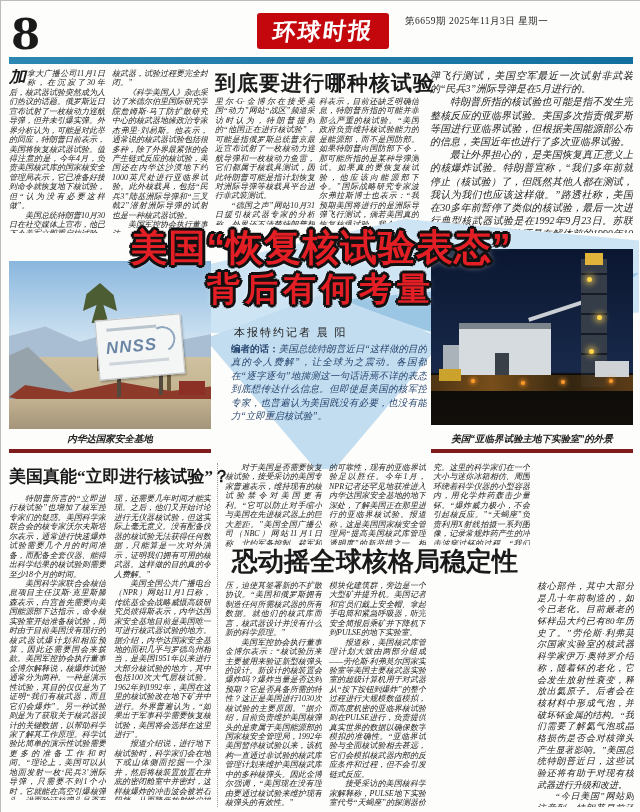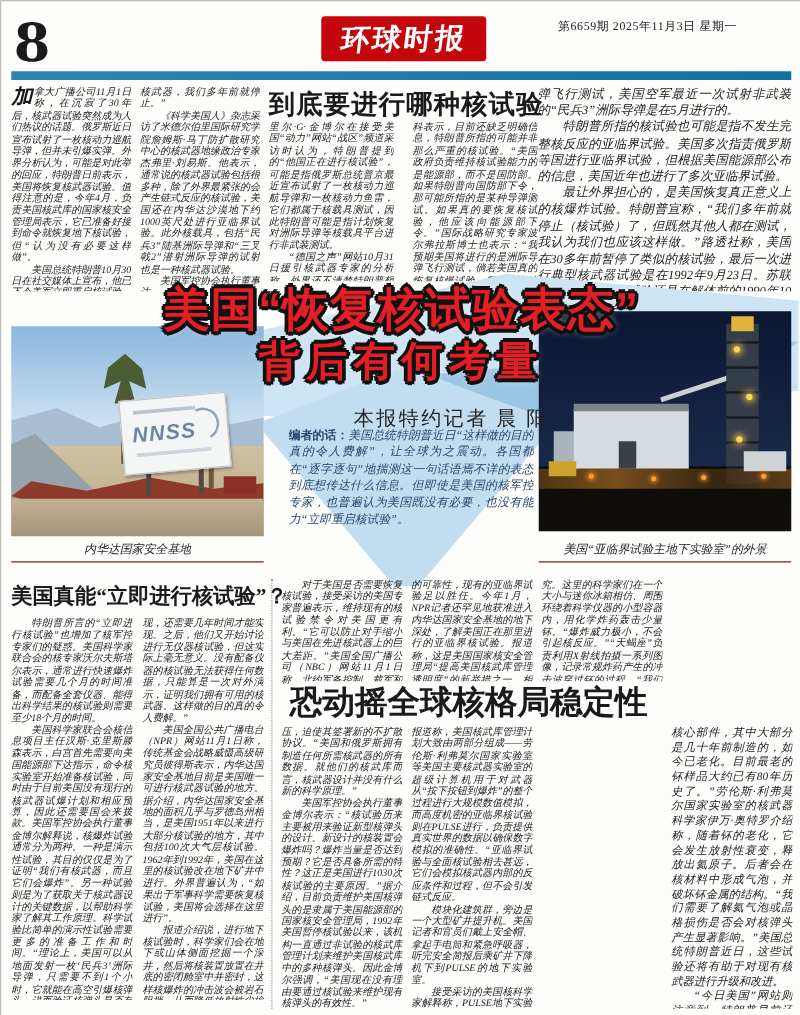--- a/index.html
+++ b/index.html
@@ -18,7 +18,7 @@
             display:flex;align-items:center;justify-content:center;border-radius:3px;}
   .masthead span{color:#fff;font-size:23px;font-weight:bold;letter-spacing:2px;
                  transform:skewX(-8deg) rotate(-1deg);font-family:"Liberation Serif",serif;}
-  .hdr-right{position:absolute;right:2px;top:2px;text-align:center;width:226px;}
+  .hdr-right{position:absolute;right:2px;top:2px;text-align:left;width:226px;}
   .issue{font-size:9.5px;color:#222;letter-spacing:.5px;margin-bottom:4px;}
   .staff{font-size:9px;color:#444;}
 

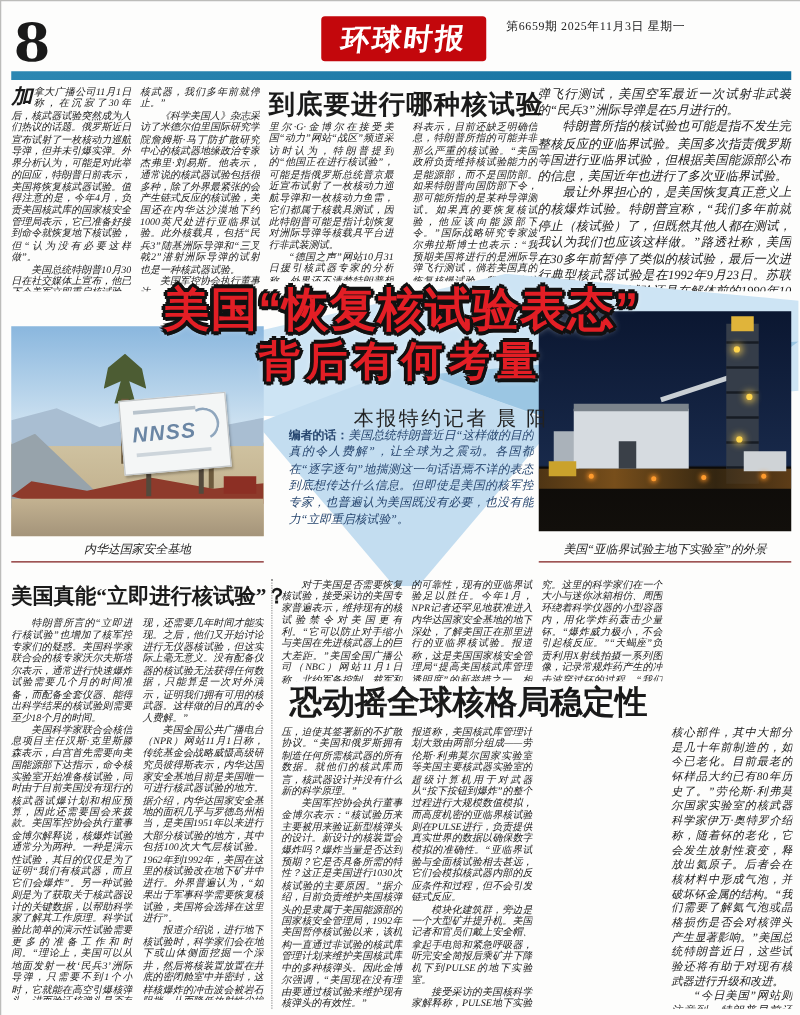--- a/index.html
+++ b/index.html
@@ -156,7 +156,7 @@
           <p>美国总统特朗普10月30日在社交媒体上宣布，他已下令美军立即重启核试验。特朗普宣称自己是“别无选择”才这么做的，“由于他国正在进行核试验，我已指示五角大楼在对等基础上试验我们的</p>
         </div>
       <div class="col t-c2 flush">
-          <p>核武器，我们多年前就停止。”</p>
+          <p>核武器，试验过程要完全封闭。”</p>
           <p>《科学美国人》杂志采访了米德尔伯里国际研究学院詹姆斯·马丁防扩散研究中心的核武器地缘政治专家杰弗里·刘易斯。他表示，通常说的核武器试验包括很多种，除了外界最紧张的会产生链式反应的核试验，美国还在内华达沙漠地下约1000英尺处进行亚临界试验。此外核载具，包括“民兵3”陆基洲际导弹和“三叉戟2”潜射洲际导弹的试射也是一种核武器试验。</p>
           <p>美国军控协会执行董事达</p>
         </div>

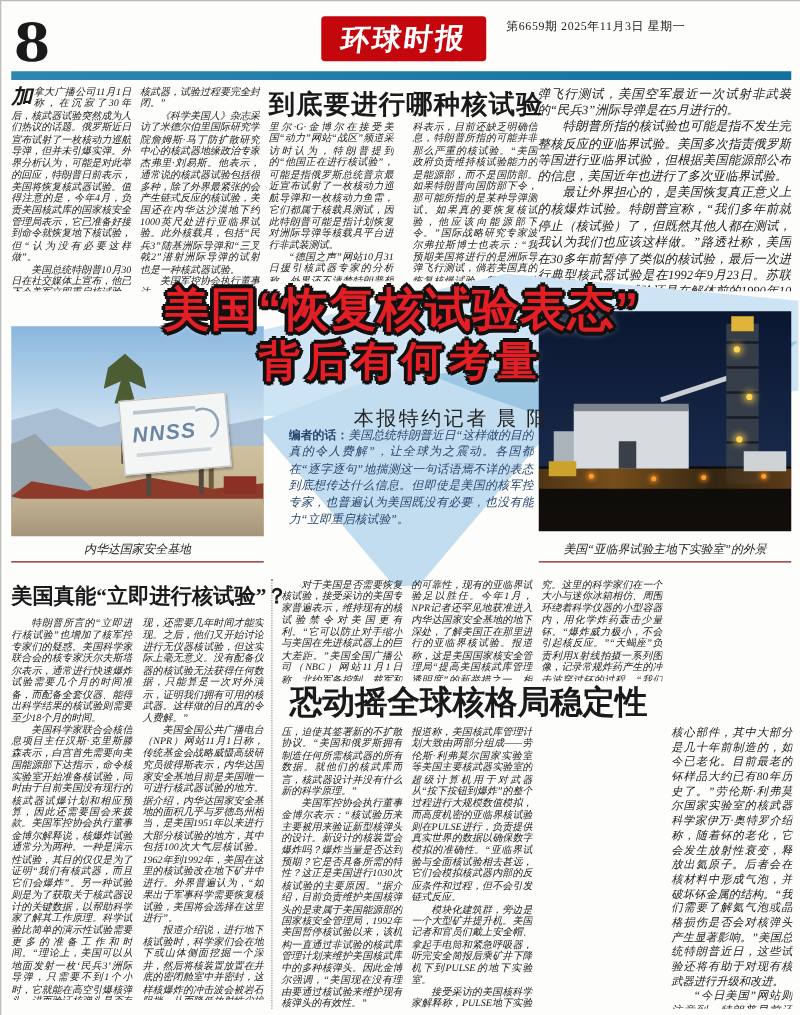--- a/index.html
+++ b/index.html
@@ -39,7 +39,7 @@
   .t-mid{width:208px;flex:none;}
   .t-mid h1{margin:0 0 0 0;font-size:21px;letter-spacing:1px;text-align:center;
             font-weight:bold;white-space:nowrap;}
-  .t-mid-cols{display:flex;gap:15px;height:128px;}
+  .t-mid-cols{display:flex;gap:4px;height:128px;}
   .t-c3,.t-c4{width:100px;flex:none;}
   .t-c5{flex:1;font-size:10px;line-height:1.32;}
 

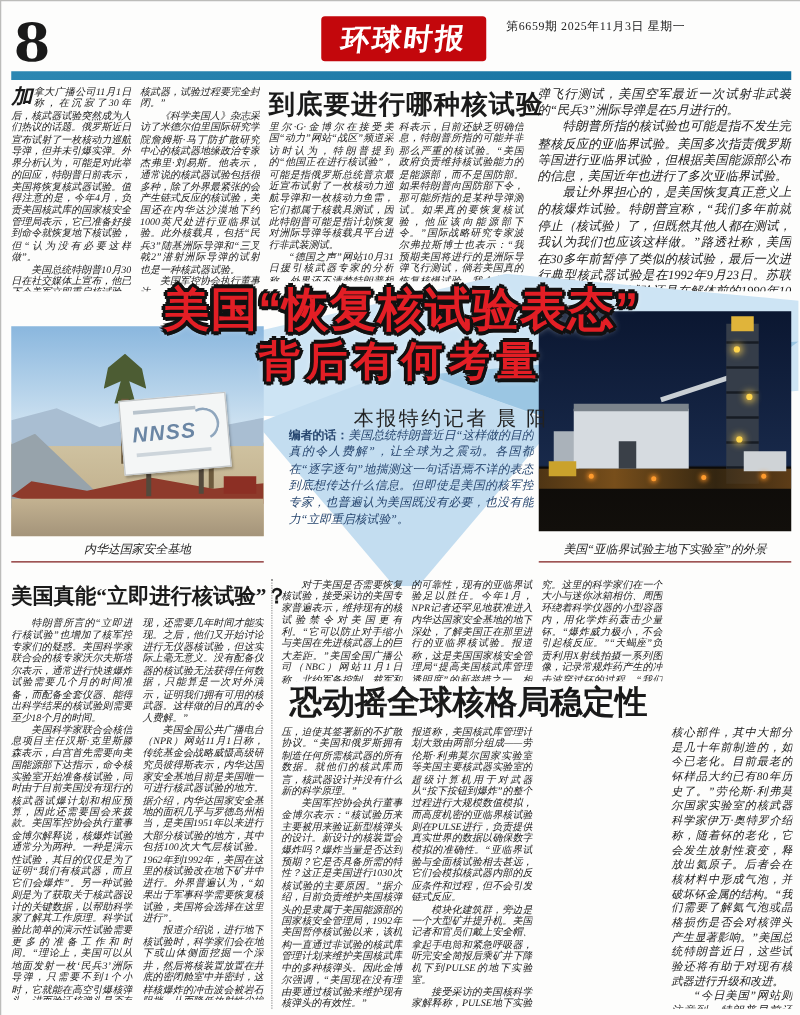--- a/index.html
+++ b/index.html
@@ -58,8 +58,8 @@
                        0 3px 0 #111,3px 0 0 #111,-3px 0 0 #111,0 -3px 0 #111,0 0 7px #fff;}
   .hl1{top:-10px;font-size:37px;letter-spacing:1px;}
   .hl2{top:34px;font-size:33px;letter-spacing:5px;}
-  .byline{position:absolute;z-index:3;left:240px;width:190px;top:92px;text-align:right;
-          font-size:16px;letter-spacing:2px;color:#222;}
+  .byline{position:absolute;z-index:3;left:225px;width:190px;top:92px;text-align:left;
+          font-size:11px;letter-spacing:2px;color:#222;}
   .ednote{position:absolute;z-index:3;left:222px;width:196px;top:110px;height:118px;
           overflow:hidden;font-size:9.5px;line-height:1.42;font-style:italic;color:#27466f;
           text-align:justify;}

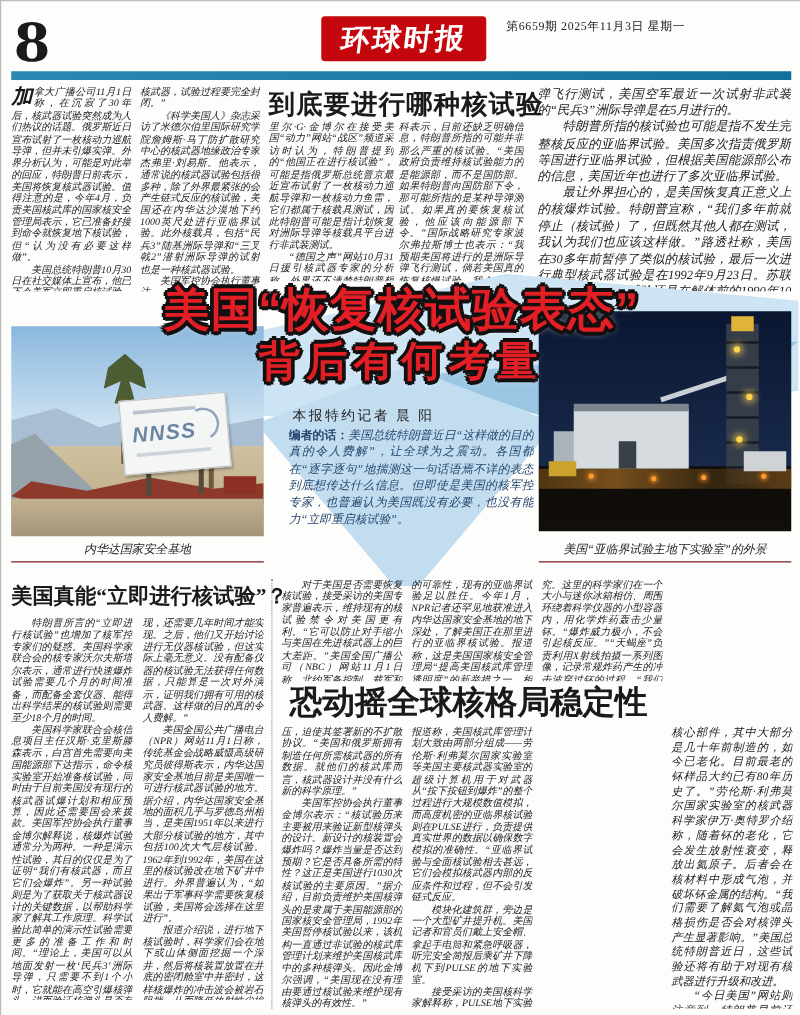--- a/index.html
+++ b/index.html
@@ -66,8 +66,8 @@
   .ednote b{font-style:normal;font-weight:bold;}
 
   .photo{position:absolute;z-index:2;overflow:hidden;}
-  .caption{position:absolute;z-index:2;font-size:9.5px;font-weight:normal;font-style:italic;
-           color:#222;text-align:center;border-bottom:1px solid #7f1d1d;padding-bottom:3px;}
+  .caption{position:absolute;z-index:2;font-size:9.5px;font-weight:bold;font-style:italic;
+           color:#222;text-align:center;border-bottom:4px solid #7f1d1d;padding-bottom:3px;}
 
   
   .ph-l{left:0;top:28px;width:202px;height:168px;background:linear-gradient(#8ab7de,#d9e9f4 55%,#cfc2a0 56%,#b9a683);}

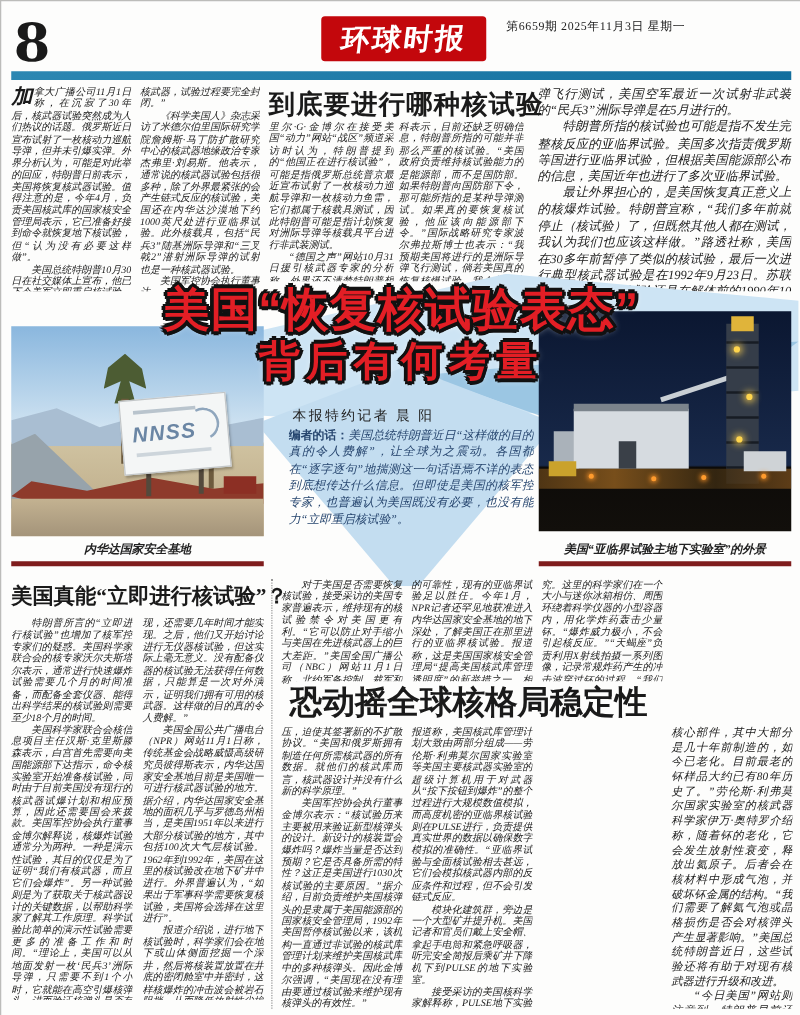--- a/index.html
+++ b/index.html
@@ -277,8 +277,8 @@
               </div>
             <div class="rgap"></div>
             <div class="col rbot flush">
+                <p>模块化建筑群，旁边是一个大型矿井提升机。美国记者和官员们戴上安全帽、拿起手电筒和紧急呼吸器，听完安全简报后乘矿井下降机下到PULSE的地下实验室。</p>
                 <p>报道称，美国核武库管理计划大致由两部分组成——劳伦斯·利弗莫尔国家实验室等美国主要核武器实验室的超级计算机用于对武器从“按下按钮到爆炸”的整个过程进行大规模数值模拟，而高度机密的亚临界核试验则在PULSE进行，负责提供真实世界的数据以确保数字模拟的准确性。“亚临界试验与全面核试验相去甚远，它们会模拟核武器内部的反应条件和过程，但不会引发链式反应。</p>
-                <p>模块化建筑群，旁边是一个大型矿井提升机。美国记者和官员们戴上安全帽、拿起手电筒和紧急呼吸器，听完安全简报后乘矿井下降机下到PULSE的地下实验室。</p>
                 <p>接受采访的美国核科学家解释称，PULSE地下实验室代号“天蝎座”的探测器价值20亿美元，它实际是一台巨型X射线仪器，用于研</p>
               </div>
           </div>

